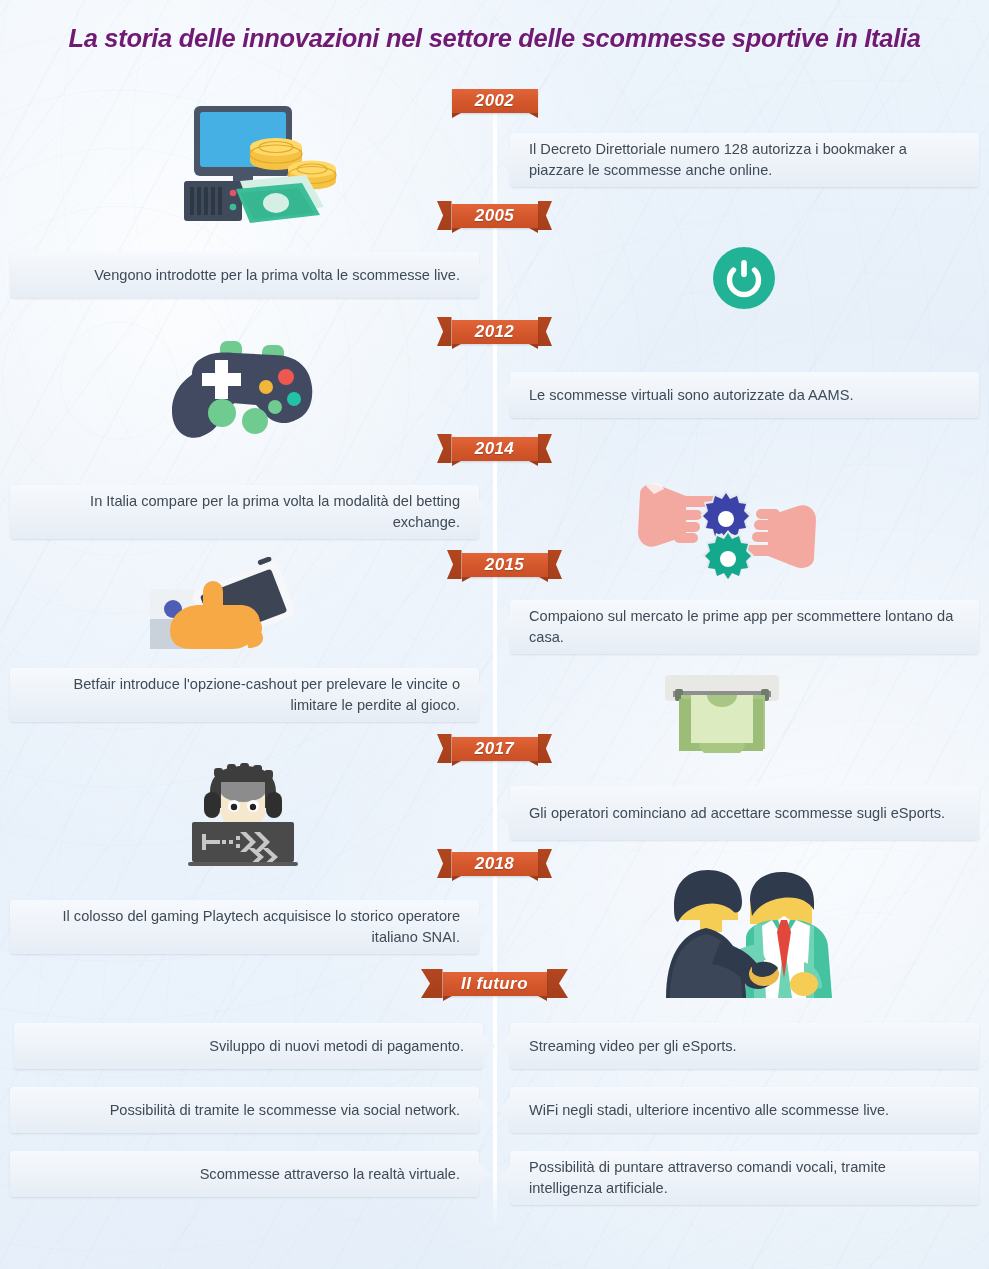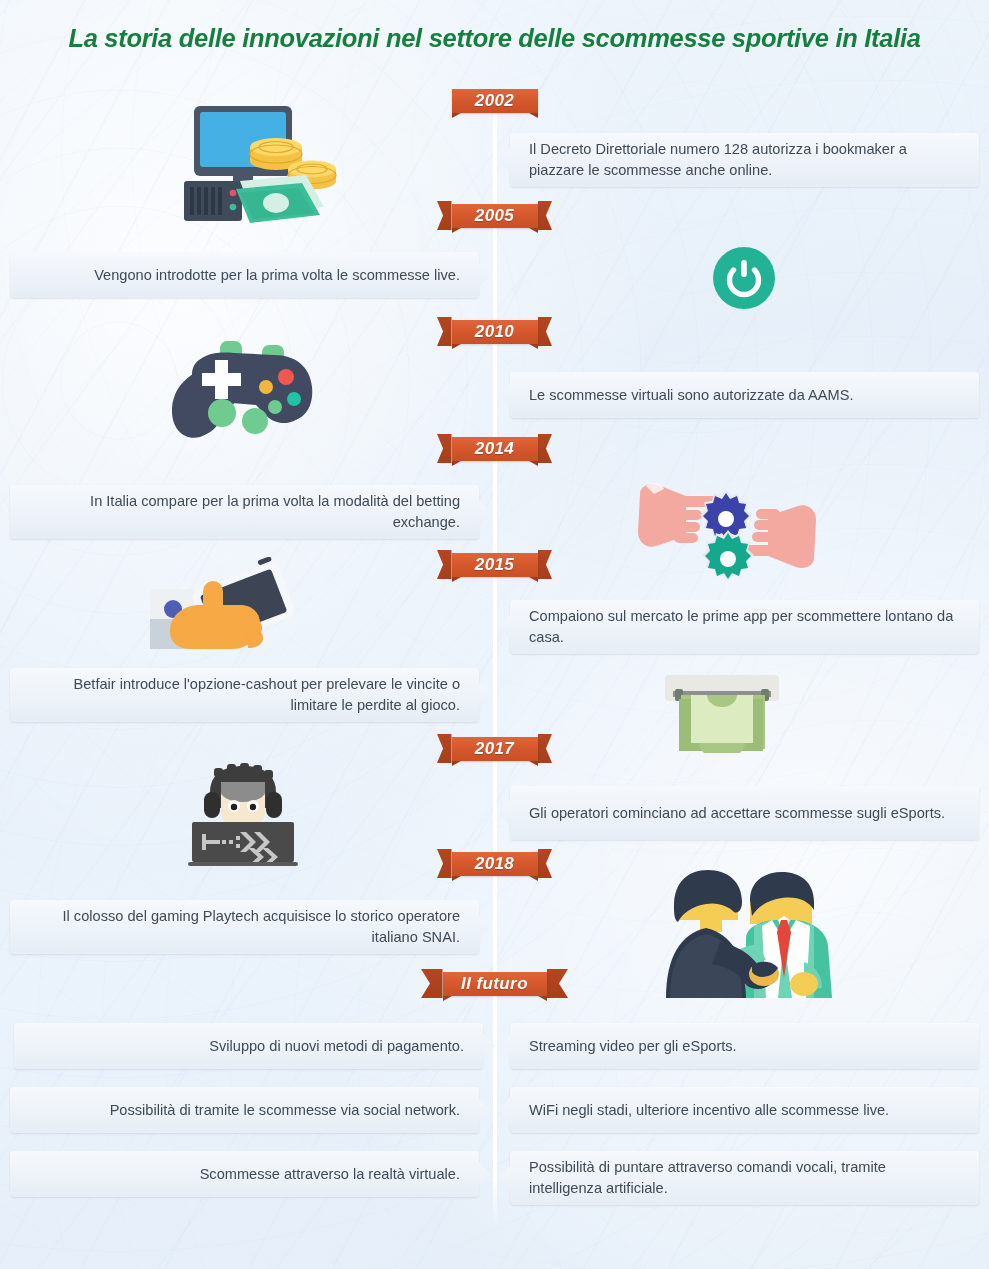--- a/index.html
+++ b/index.html
@@ -44,7 +44,7 @@
     font-weight: bold;
     font-style: italic;
     letter-spacing: -0.3px;
-    color: #15803d;
+    color: #701a75;
     text-shadow: 0 1px 0 rgba(255,255,255,.9);
     font-stretch: condensed;
   }

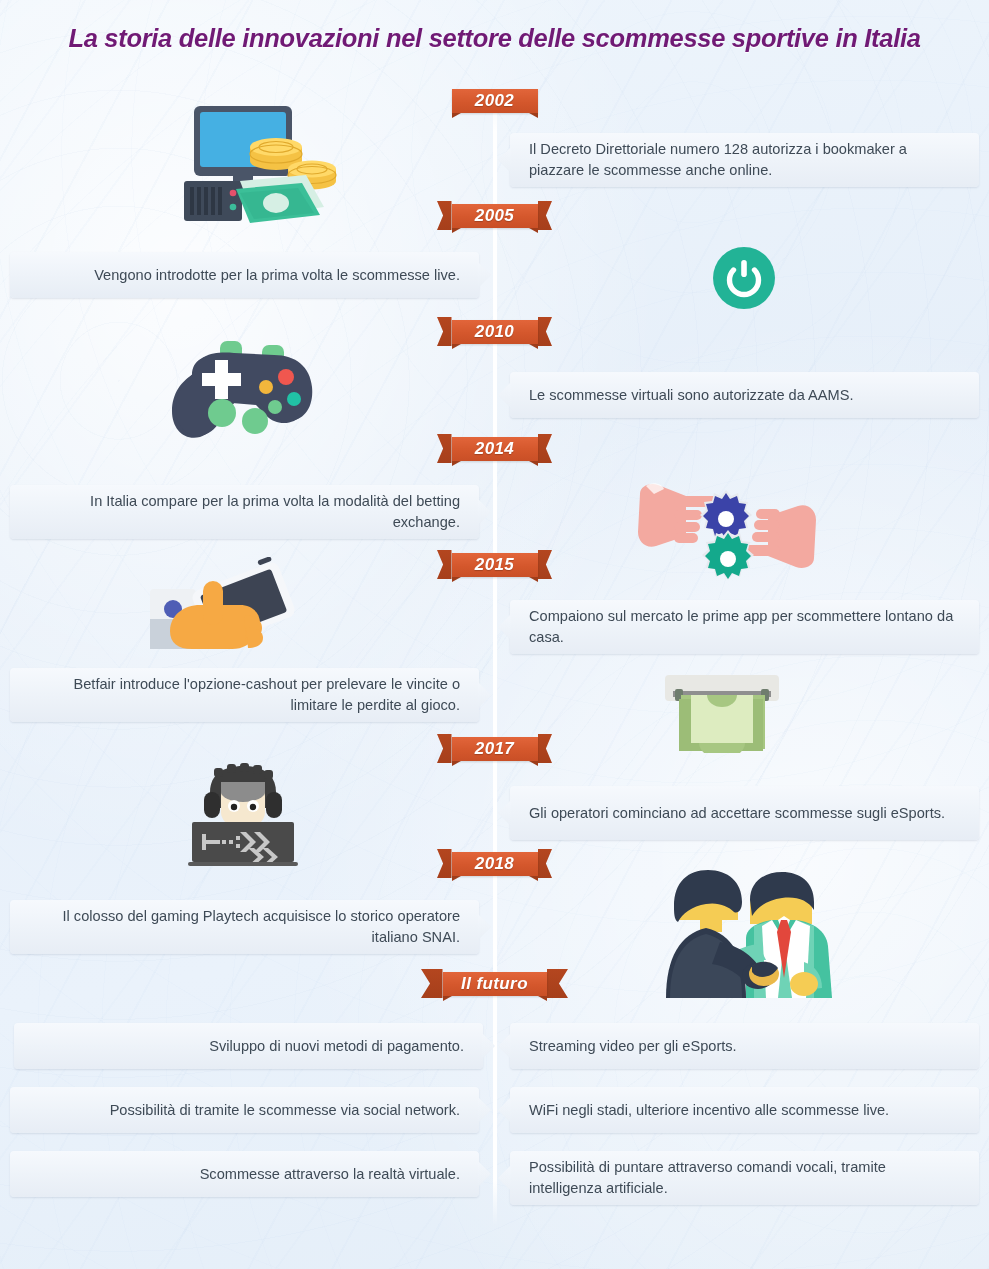--- a/index.html
+++ b/index.html
@@ -179,7 +179,7 @@
 
 <div class="ribbon" style="left:437px; top:317px; width:115px;">
   <span class="tail left"></span>
-  <span class="band">2010</span>
+  <span class="band">2012</span>
   <span class="tail right"></span>
 </div>
 

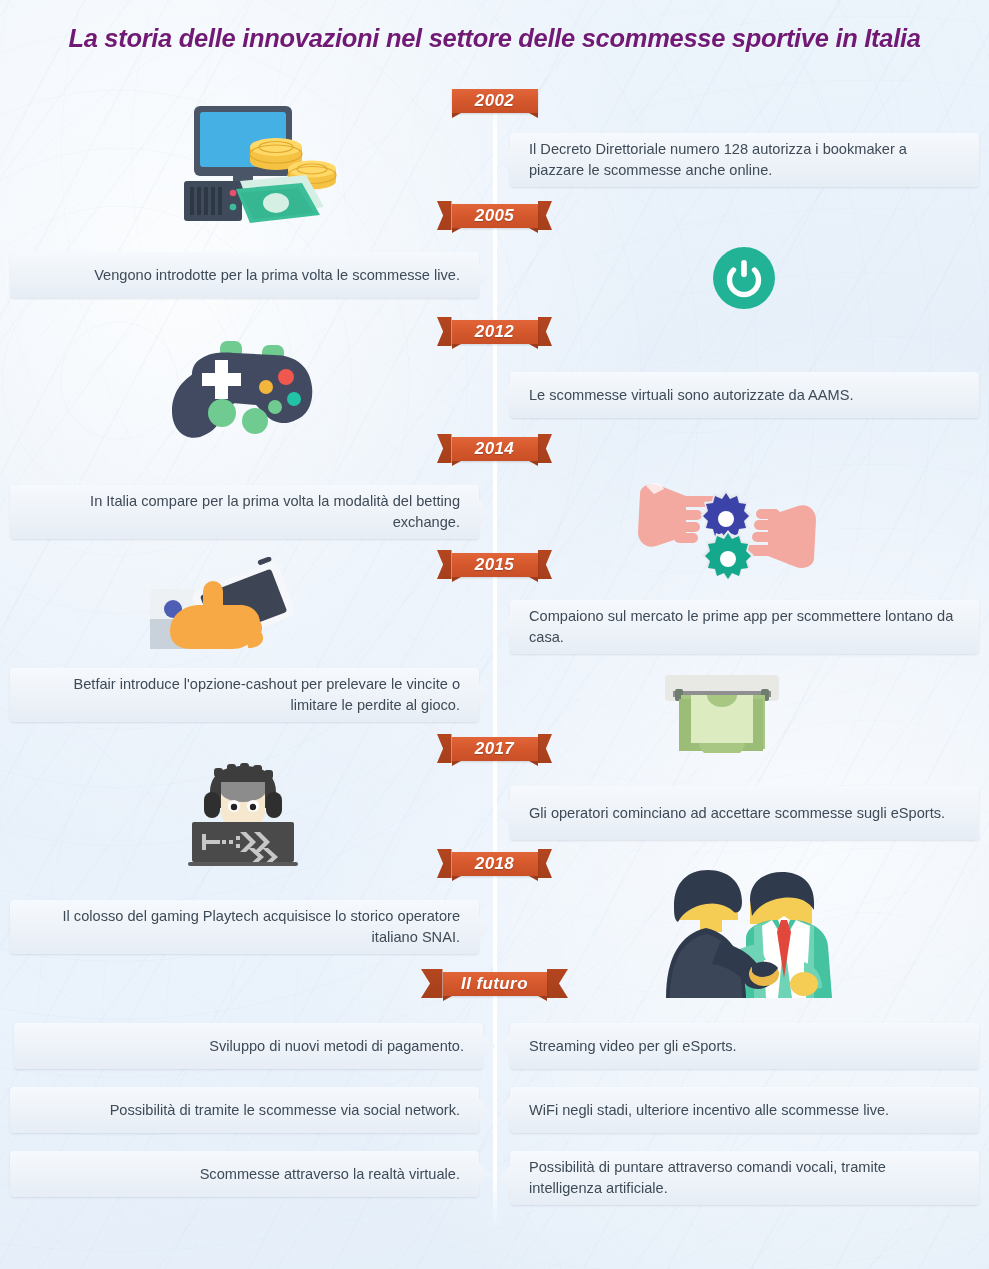--- a/index.html
+++ b/index.html
@@ -189,7 +189,7 @@
   <span class="tail right"></span>
 </div>
 
-<div class="ribbon" style="left:437px; top:550px; width:115px;">
+<div class="ribbon" style="left:447px; top:550px; width:115px;">
   <span class="tail left"></span>
   <span class="band">2015</span>
   <span class="tail right"></span>

